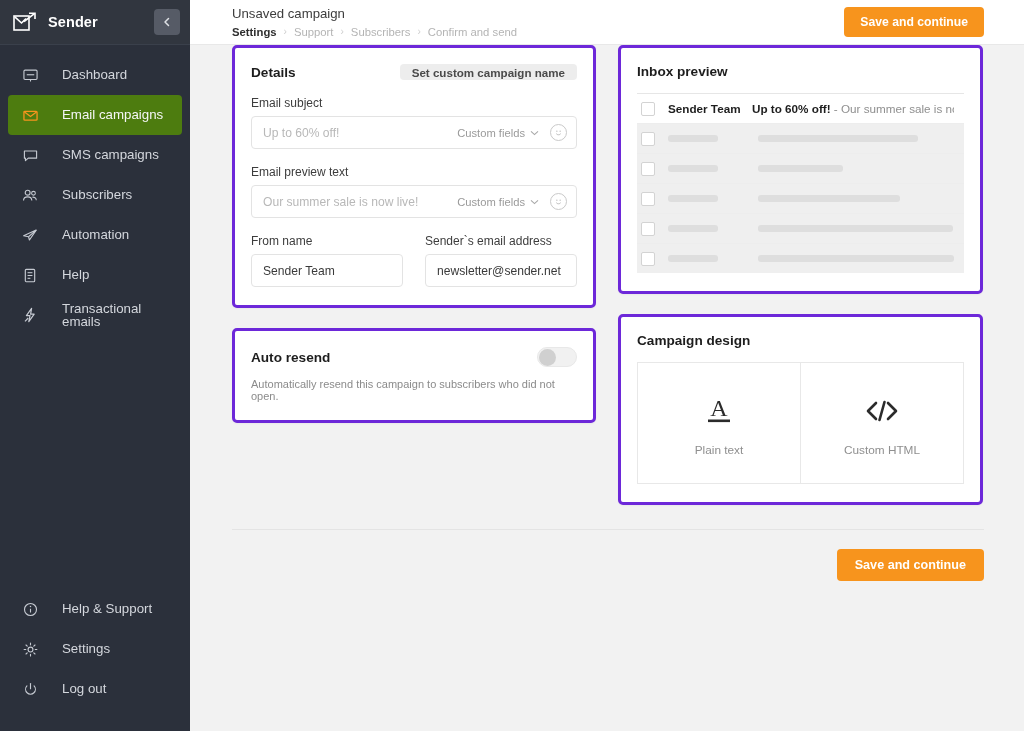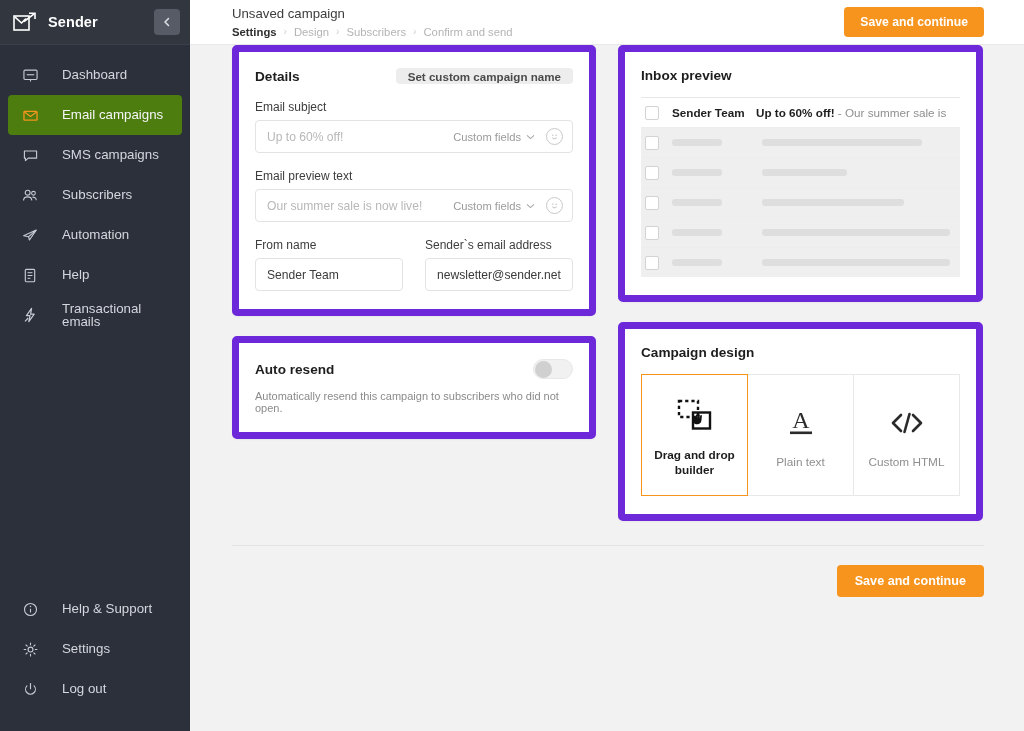--- a/index.html
+++ b/index.html
@@ -320,7 +320,7 @@
         <div class="crumbs">
           <span class="crumb current">Settings</span>
           <span class="crumb-sep">›</span>
-          <span class="crumb">Design</span>
+          <span class="crumb">Support</span>
           <span class="crumb-sep">›</span>
           <span class="crumb">Subscribers</span>
           <span class="crumb-sep">›</span>

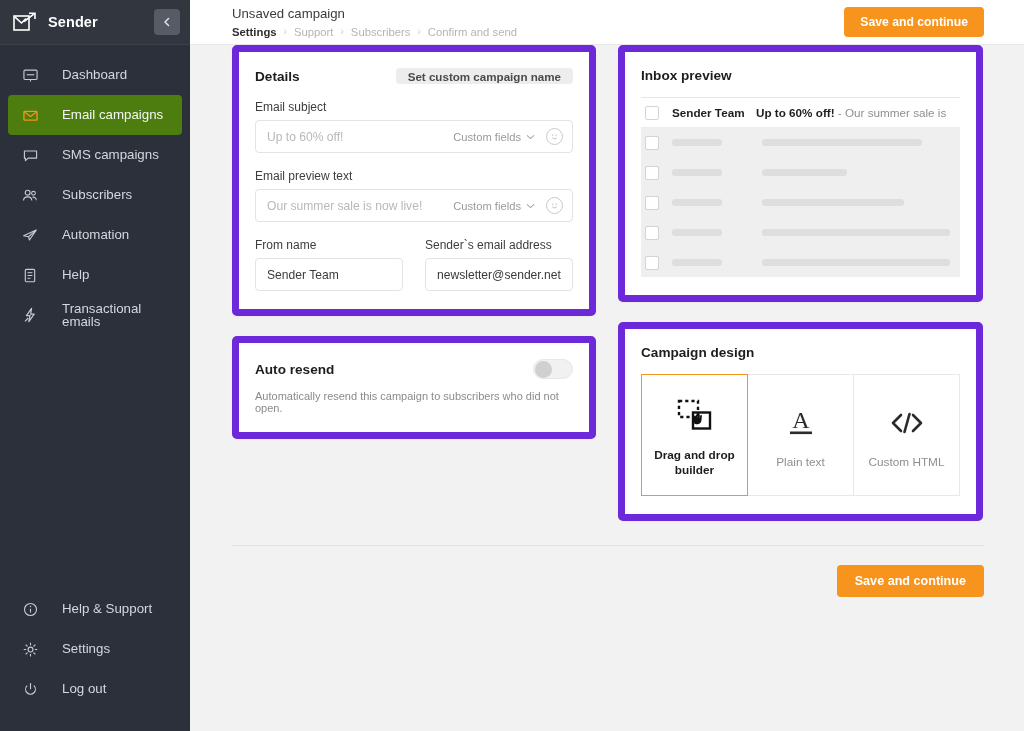--- a/index.html
+++ b/index.html
@@ -96,7 +96,7 @@
 
   .card {
     background: #ffffff;
-    border: 7px solid #6d28d9;
+    border: 3px solid #6d28d9;
     border-radius: 5px;
     box-shadow: 0 1px 2px rgba(0,0,0,.04);
   }

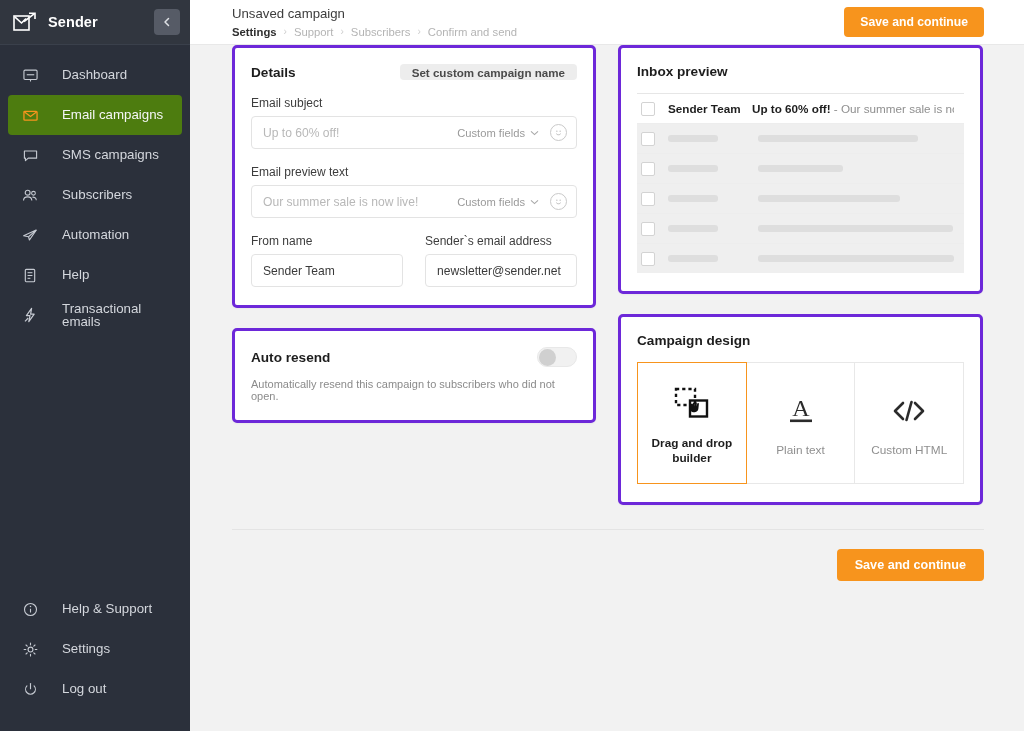--- a/index.html
+++ b/index.html
@@ -453,16 +453,6 @@
             <div class="card-title">Campaign design</div>
             <div class="design-opts">
 
-              <div class="opt selected">
-                <span class="opt-ico">
-                  <svg width="38" height="36" viewBox="0 0 38 36">
-                    <rect x="3" y="3" width="19" height="16" fill="none" stroke="#111" stroke-width="2.4" stroke-dasharray="3.2 3"></rect>
-                    <rect x="17" y="14.5" width="17" height="16" fill="none" stroke="#111" stroke-width="2.4"></rect>
-                    <path d="M17.5 22.5c0-1.2.3-2.6.6-3.8.3-1 1.7-.8 1.6.3l-.2 2.2.4-3.9c.1-1.2 1.8-1.1 1.8 0l-.1 3.4.4-3.7c.1-1.2 1.8-1.1 1.8.1l-.1 3.4.5-2.8c.2-1.1 1.8-.9 1.7.3l-.5 4.6c-.2 2-1.4 3.6-3.6 3.6h-1.6c-1.4 0-2.6-1-2.7-2.5z" fill="#111"></path>
-                  </svg>
-                </span>
-                <span class="opt-lbl">Drag and drop builder</span>
-              </div>
 
               <div class="opt">
                 <span class="opt-ico">

